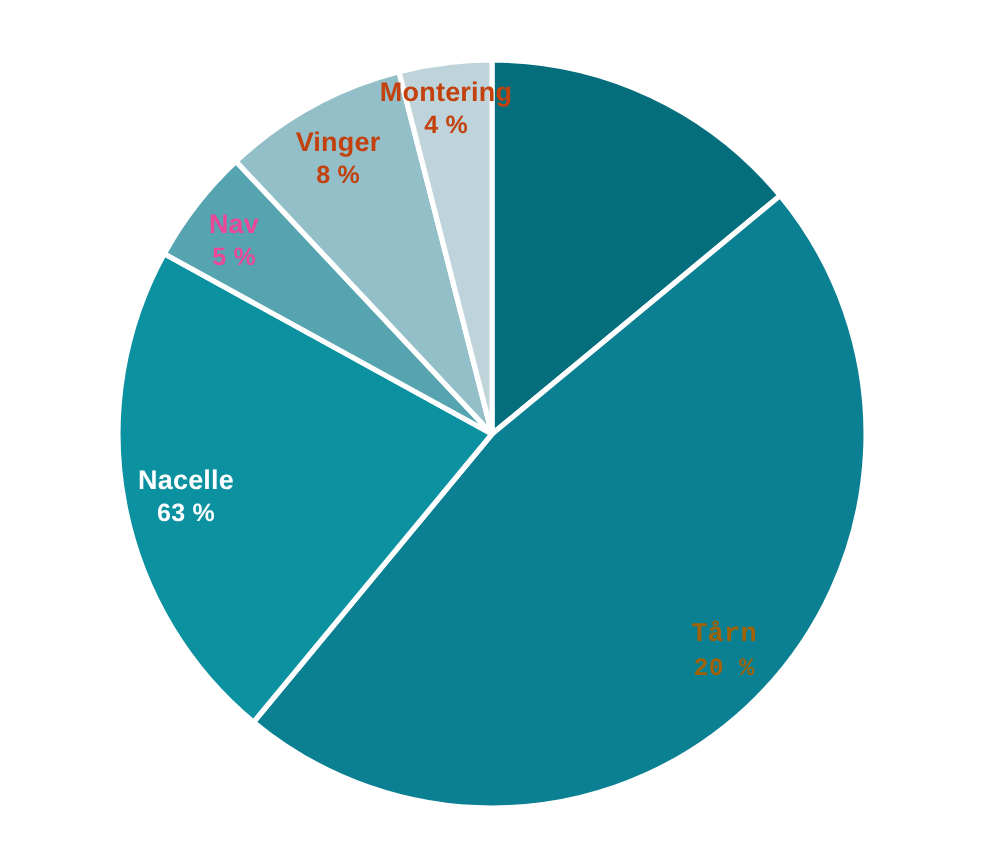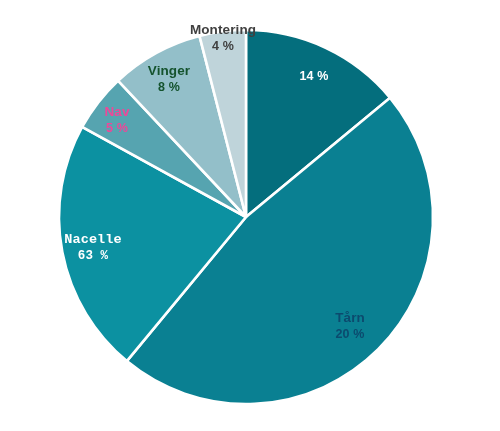--- a/index.html
+++ b/index.html
@@ -86,7 +86,7 @@
         <span class="lbl-name">Vinger</span>
         <span class="lbl-val">8 %</span>
       </div>
-      <div class="slice-label" style="left: 223px; top: 38px; color: #404040;">
+      <div class="slice-label" style="left: 223px; top: 54px; color: #c2410c;">
         <span class="lbl-name">Montering</span>
         <span class="lbl-val">4 %</span>
       </div>

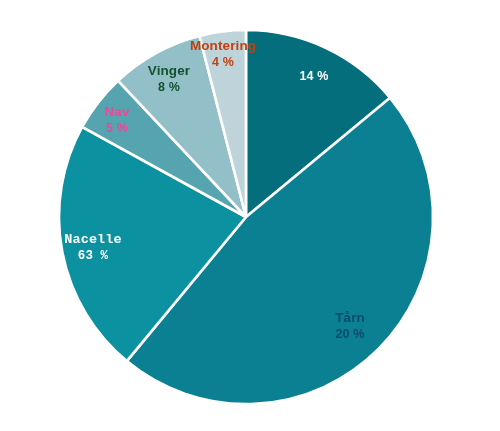--- a/index.html
+++ b/index.html
@@ -82,7 +82,7 @@
         <span class="lbl-name">Nav</span>
         <span class="lbl-val">5 %</span>
       </div>
-      <div class="slice-label" style="left: 169px; top: 79px; color: #14532d;">
+      <div class="slice-label" style="left: 169px; top: 79px; color: #c2410c;">
         <span class="lbl-name">Vinger</span>
         <span class="lbl-val">8 %</span>
       </div>

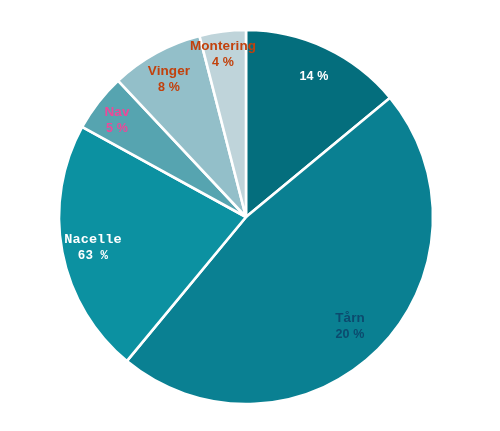--- a/index.html
+++ b/index.html
@@ -68,7 +68,6 @@
     </svg>
   <div id="label-layer">
       <div class="slice-label" style="left: 314px; top: 76px; color: rgb(255, 255, 255);">
-        <span class="lbl-val">14 %</span>
       </div>
       <div class="slice-label" style="left: 350px; top: 326px; color: #0c4a6e;">
         <span class="lbl-name">Tårn</span>

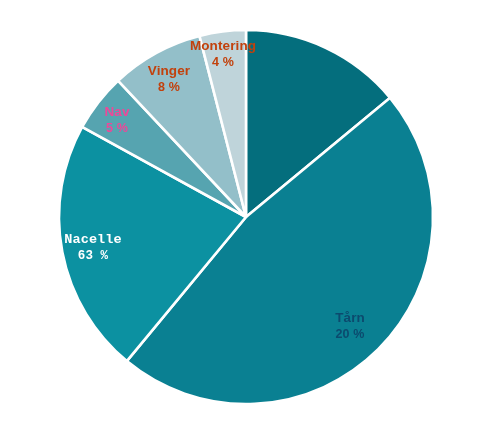--- a/index.html
+++ b/index.html
@@ -73,7 +73,7 @@
         <span class="lbl-name">Tårn</span>
         <span class="lbl-val">20 %</span>
       </div>
-      <div class="slice-label" style="left: 93px; top: 248px; color: rgb(255, 255, 255); font-family: Liberation Mono, monospace;">
+      <div class="slice-label" style="left: 93px; top: 248px; color: rgb(255, 255, 255);">
         <span class="lbl-name">Nacelle</span>
         <span class="lbl-val">63 %</span>
       </div>

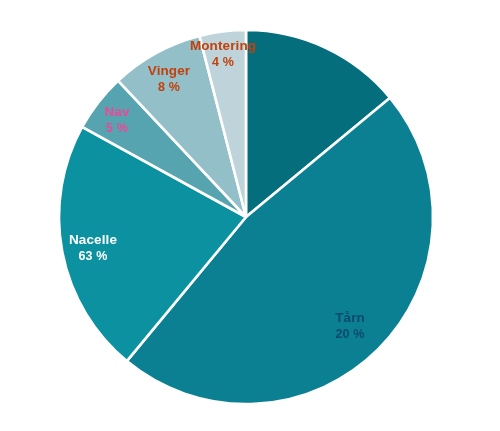--- a/index.html
+++ b/index.html
@@ -69,7 +69,7 @@
   <div id="label-layer">
       <div class="slice-label" style="left: 314px; top: 76px; color: rgb(255, 255, 255);">
       </div>
-      <div class="slice-label" style="left: 350px; top: 326px; color: #0c4a6e;">
+      <div class="slice-label" style="left: 362px; top: 326px; color: #a16207; font-family: Liberation Mono, monospace;">
         <span class="lbl-name">Tårn</span>
         <span class="lbl-val">20 %</span>
       </div>

